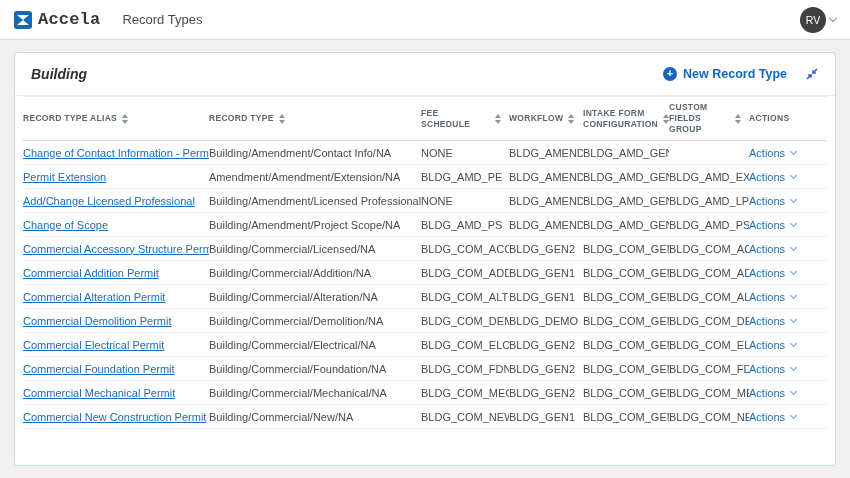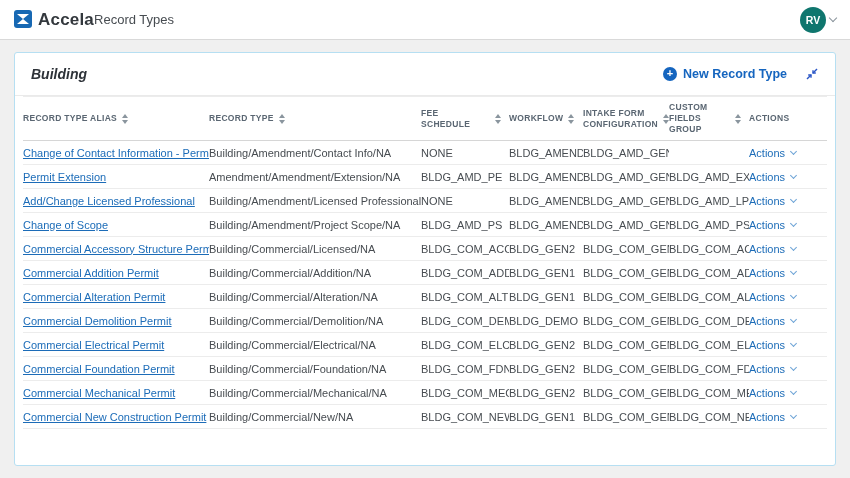--- a/index.html
+++ b/index.html
@@ -17,7 +17,7 @@
     background:#ffffff; border-bottom:1px solid #d9d9d9;
     display:flex; align-items:center; padding:0 14px;
   }
-  .brand { display:flex; align-items:flex-start; gap:6px; }
+  .brand { display:flex; align-items:center; gap:6px;font-family:Liberation Mono, monospace; }
   .brand-name { font-size:17px; font-weight:700; color:#33383d; letter-spacing:.2px; }
   .page-title { font-size:13px; color:#474c51; }
   .topbar-right { margin-left:auto; display:flex; align-items:center; gap:4px; }

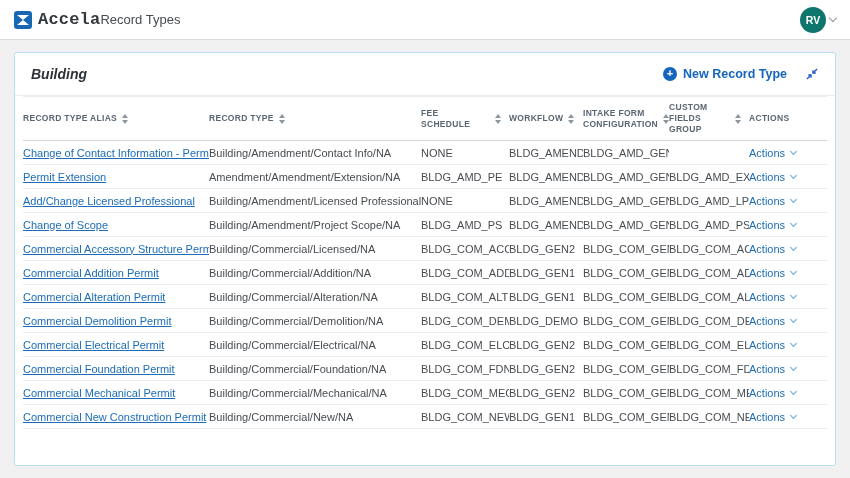--- a/index.html
+++ b/index.html
@@ -19,7 +19,7 @@
   }
   .brand { display:flex; align-items:center; gap:6px;font-family:Liberation Mono, monospace; }
   .brand-name { font-size:17px; font-weight:700; color:#33383d; letter-spacing:.2px; }
-  .page-title { font-size:13px; color:#474c51; }
+  .page-title { font-size:13px; color:#474c51; margin-left:22px; }
   .topbar-right { margin-left:auto; display:flex; align-items:center; gap:4px; }
   .avatar {
     width:26px; height:26px; border-radius:50%;

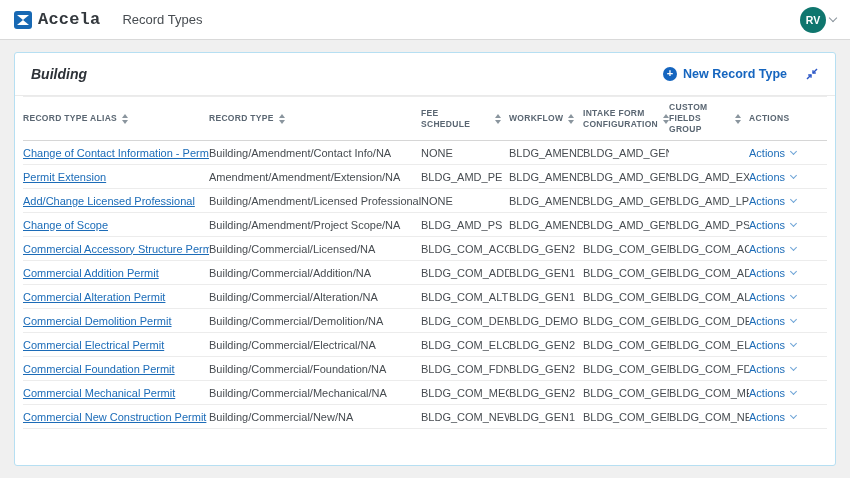--- a/index.html
+++ b/index.html
@@ -23,7 +23,7 @@
   .topbar-right { margin-left:auto; display:flex; align-items:center; gap:4px; }
   .avatar {
     width:26px; height:26px; border-radius:50%;
-    background:#0f766e; color:#fff; font-size:10.5px; font-weight:700;
+    background:#404040; color:#fff; font-size:10.5px; font-weight:400;
     display:flex; align-items:center; justify-content:center;
   }
   .chev {

